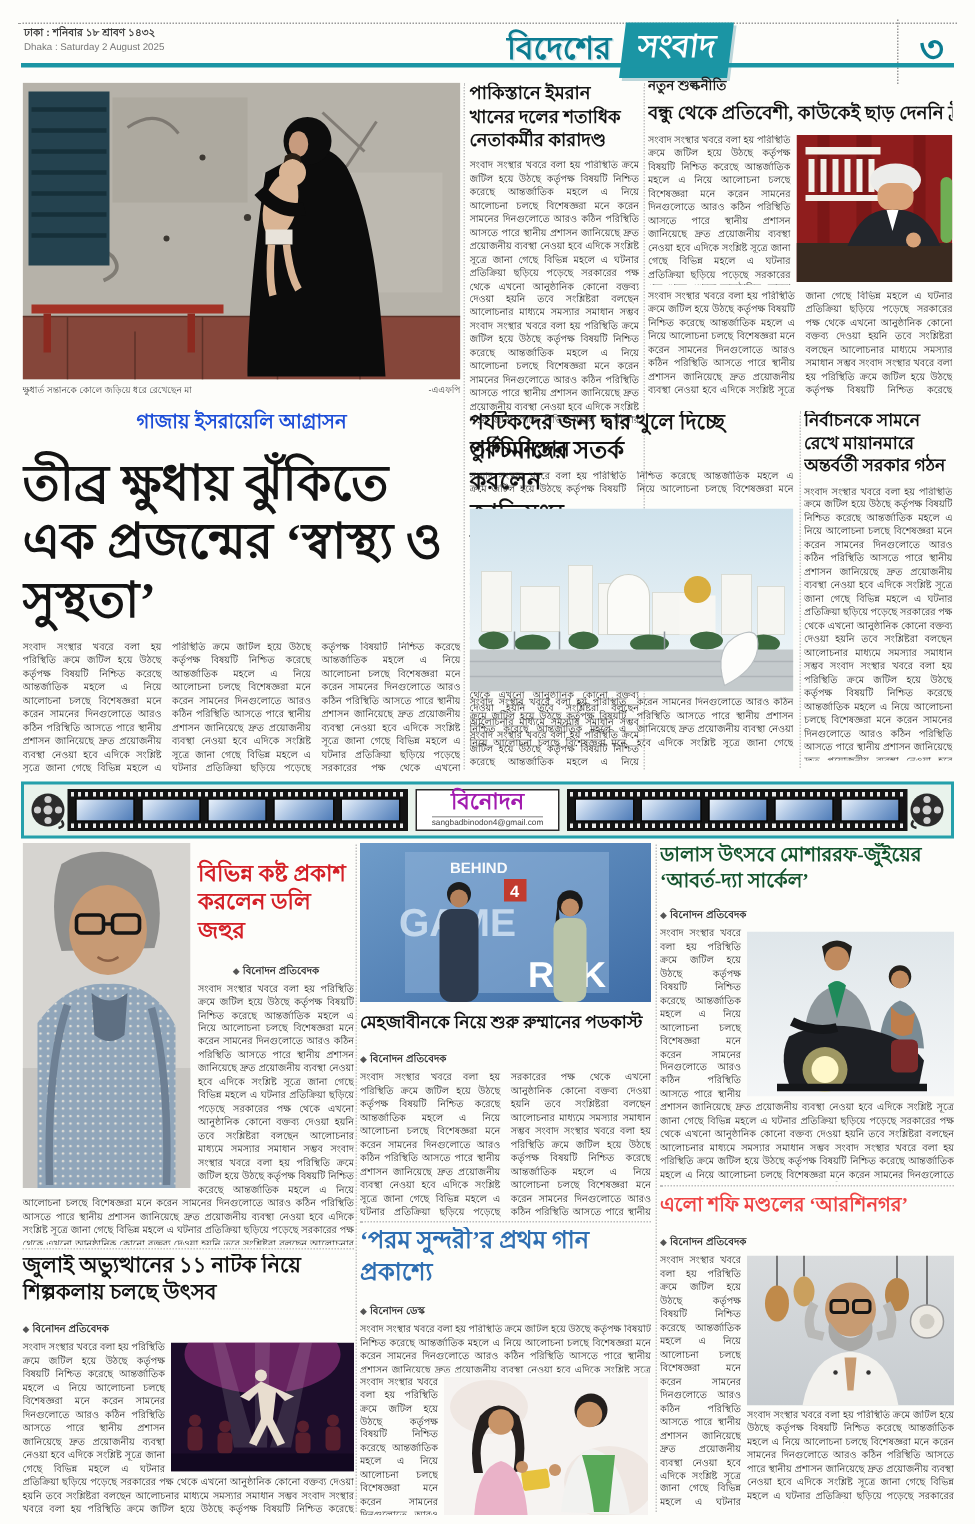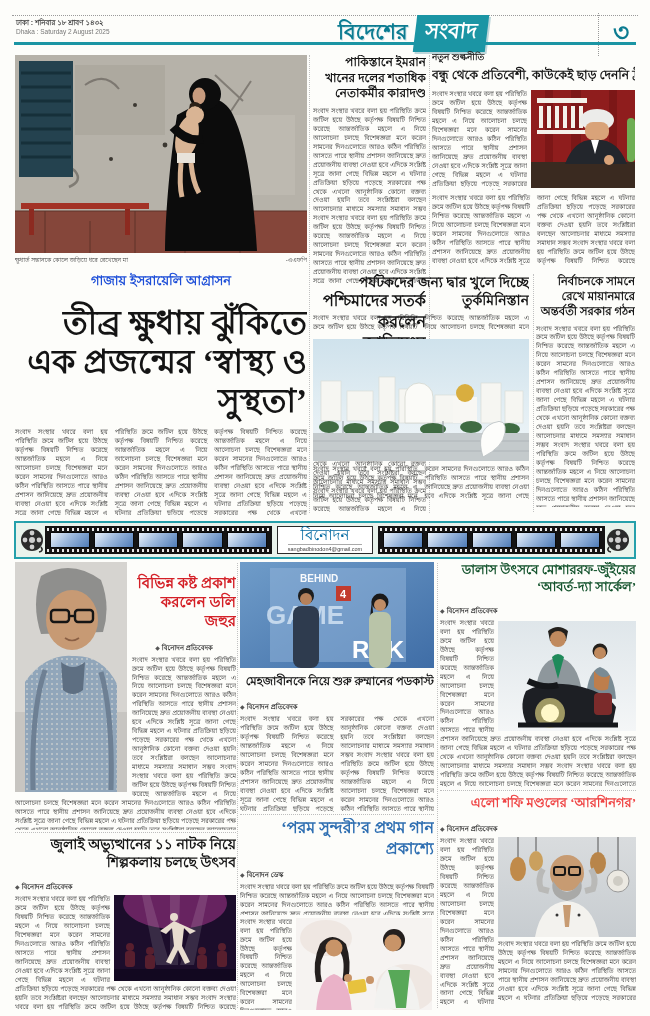--- a/index.html
+++ b/index.html
@@ -25,7 +25,7 @@
   .clip{overflow:hidden;}
   .cols2{column-count:2;column-gap:7px;}
   .cols3{column-count:3;column-gap:7px;}
-  .hl{font-family:"Liberation Serif",serif;font-weight:bold;color:#141414;text-align:right;}
+  .hl{font-family:"Liberation Serif",serif;font-weight:bold;color:#141414;text-align:left;}
   .kicker{font-weight:bold;color:#1d4ed8;text-align:center;}
   .byline{font-size:6.8px;font-weight:bold;color:#333;}
   .b-dia{font-size:6px;color:#555;margin-right:2px;}

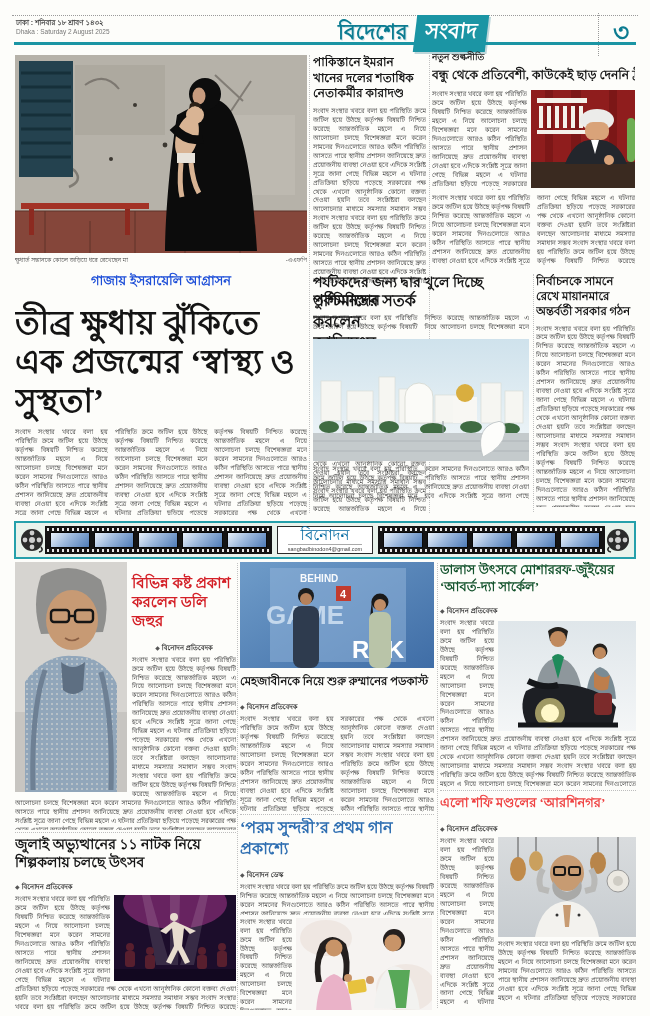--- a/index.html
+++ b/index.html
@@ -43,7 +43,7 @@
   .frame{flex:1;height:14px;margin:0 2px;border:1px solid #0a0a0a;
          background:linear-gradient(135deg,#eaf2fb 0%,#9db9dd 45%,#4f7cb8 100%);}
   .titlebox{background:#fff;border:1.5px solid #2a2a2a;margin:0 5px;padding:1px 10px;text-align:center;z-index:2;}
-  .bn-title{font-size:15px;font-weight:400;color:#0369a1;font-family:"Liberation Serif",serif;line-height:1.05;}
+  .bn-title{font-size:15px;font-weight:700;color:#a21caf;font-family:"Liberation Serif",serif;line-height:1.05;}
   .bn-mail{font-size:5.5px;color:#444;border-top:1px solid #aaa;margin-top:1px;padding-top:1px;}
   .red{color:#d42027;}
   .tealblue{color:#14532d;}

